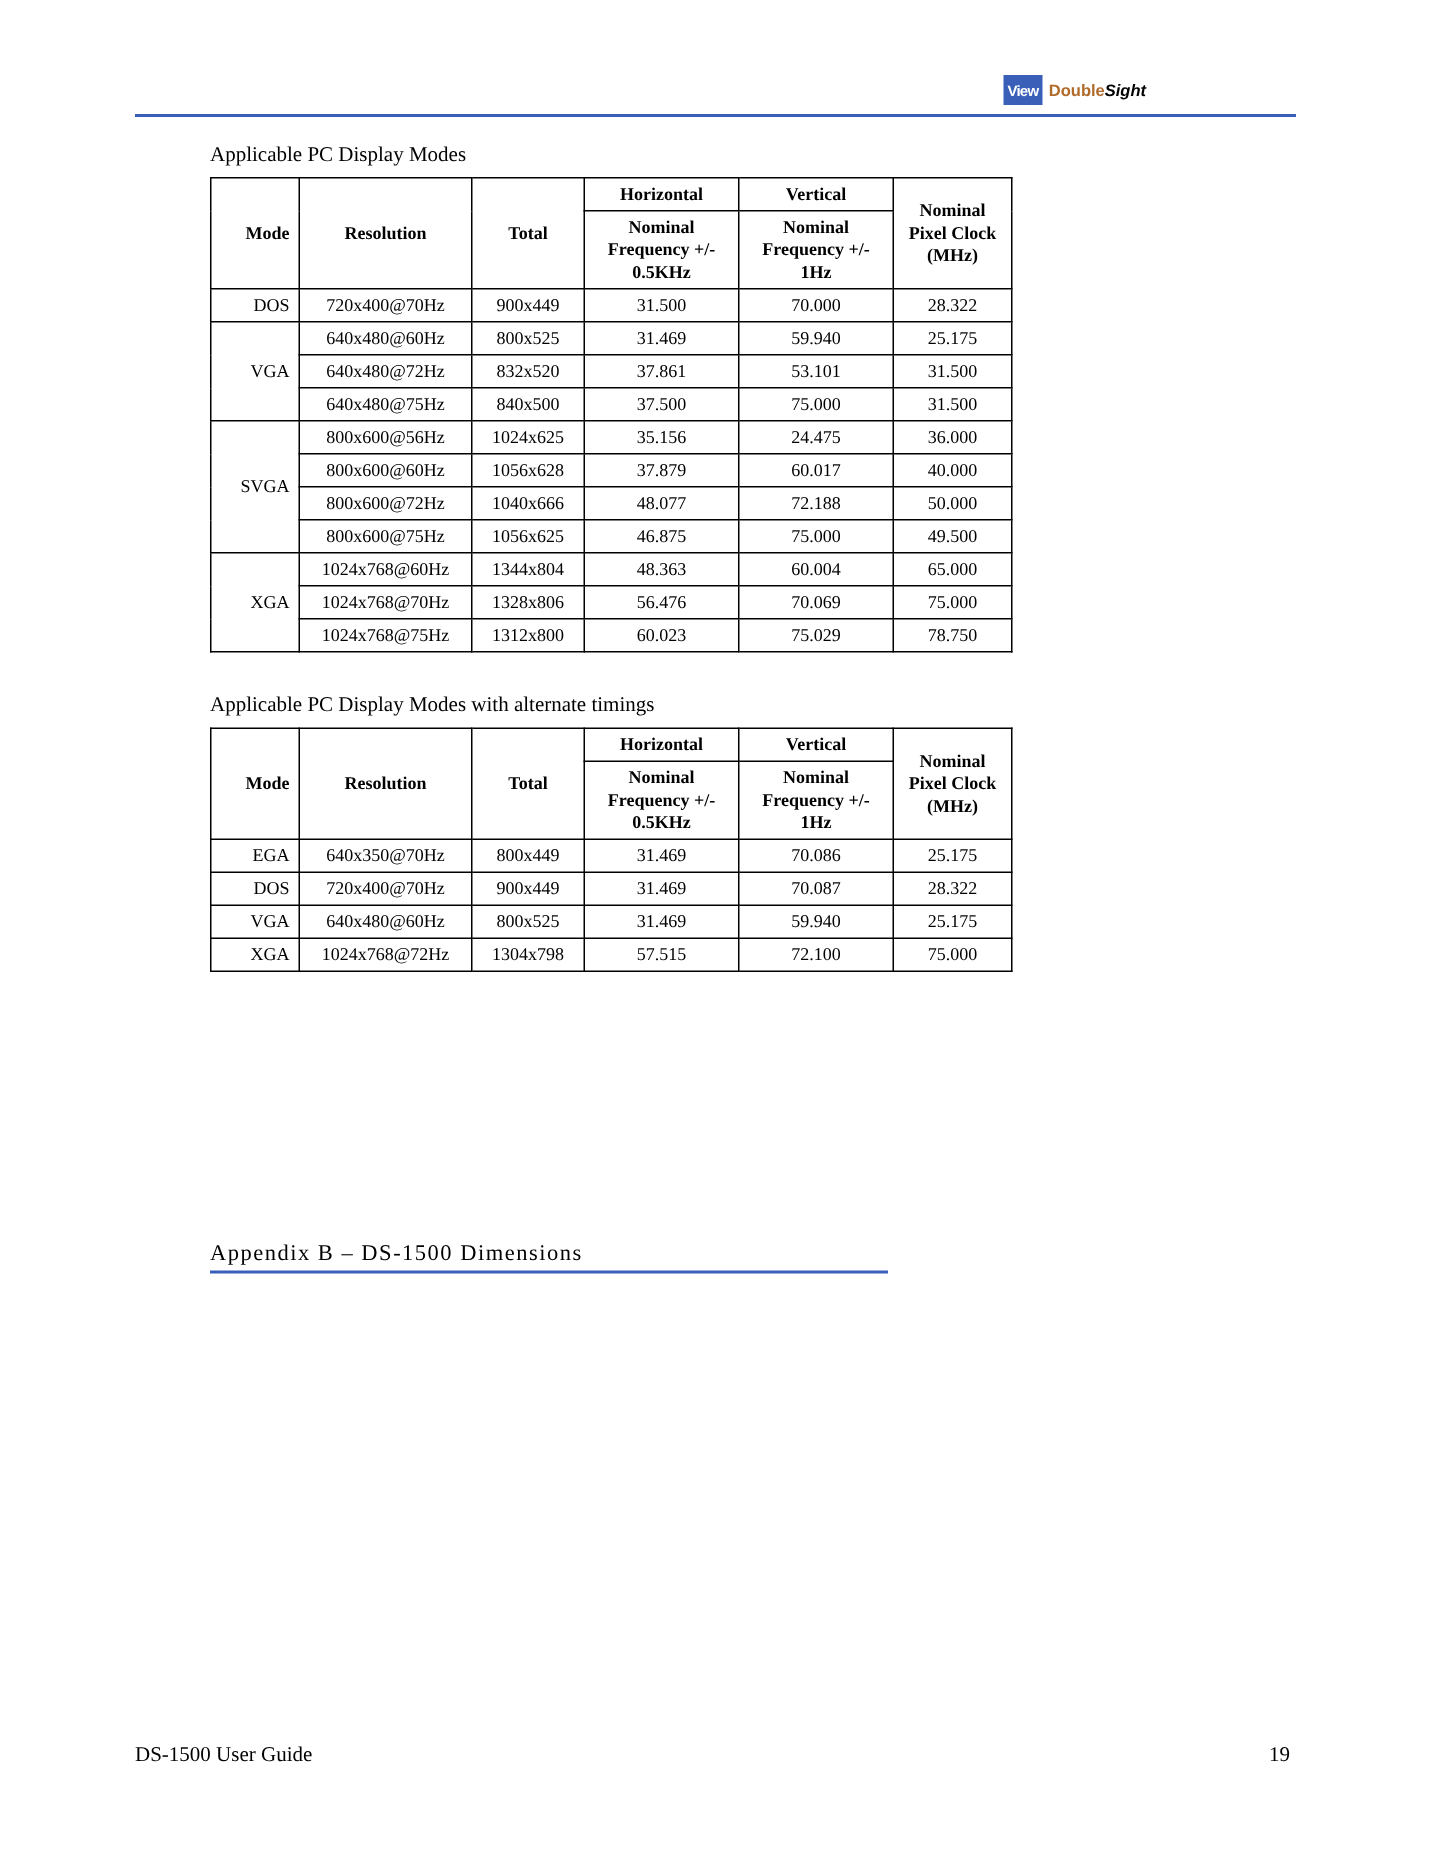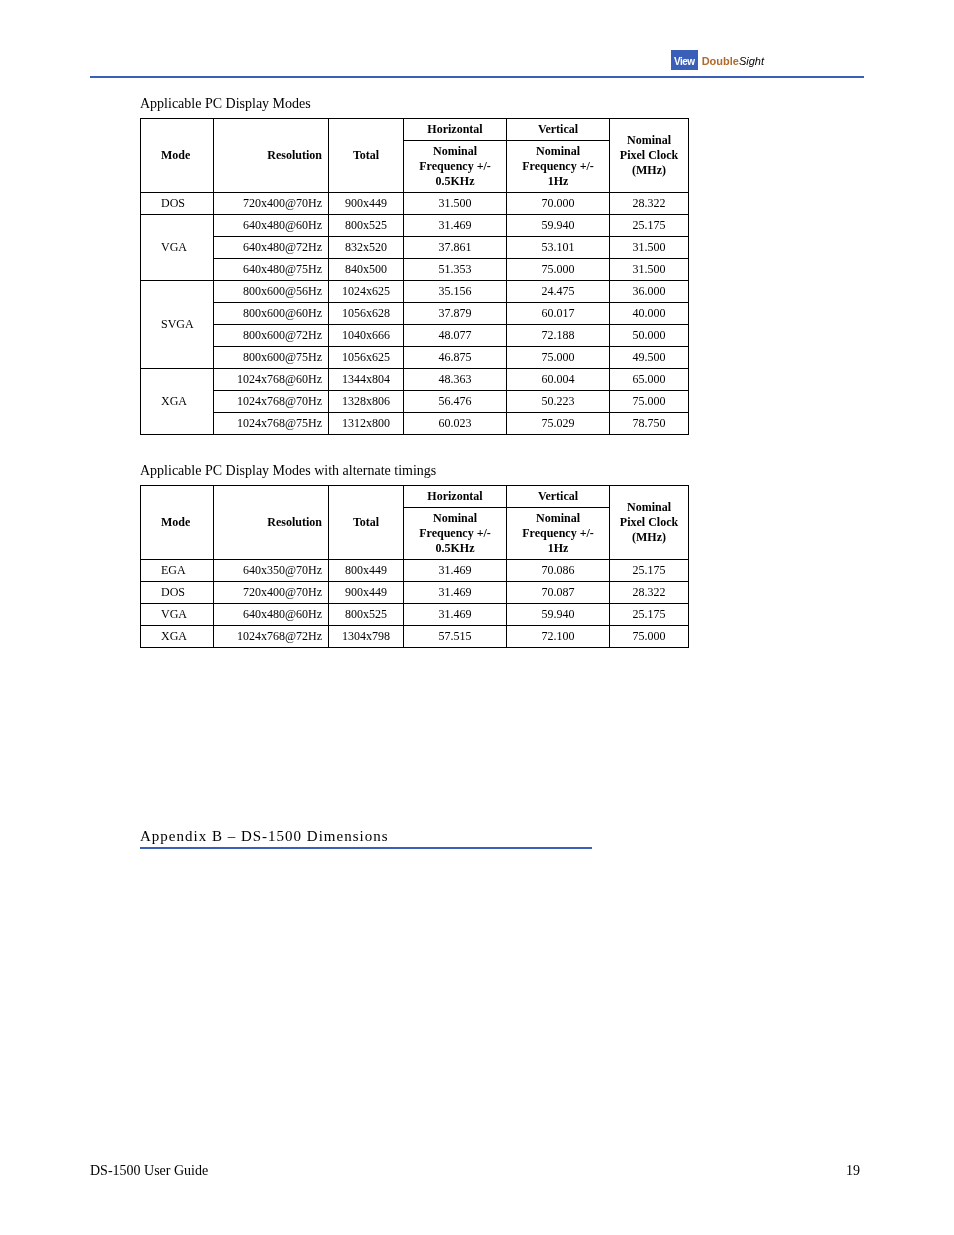--- a/index.html
+++ b/index.html
@@ -49,7 +49,7 @@
     font-size: 11px;
     color: #000;
     font-style: italic;
-    font-weight: normal;
+    font-weight: bold;
   }
   .section-title-wrap {
     margin: 52px 0 0 50px;

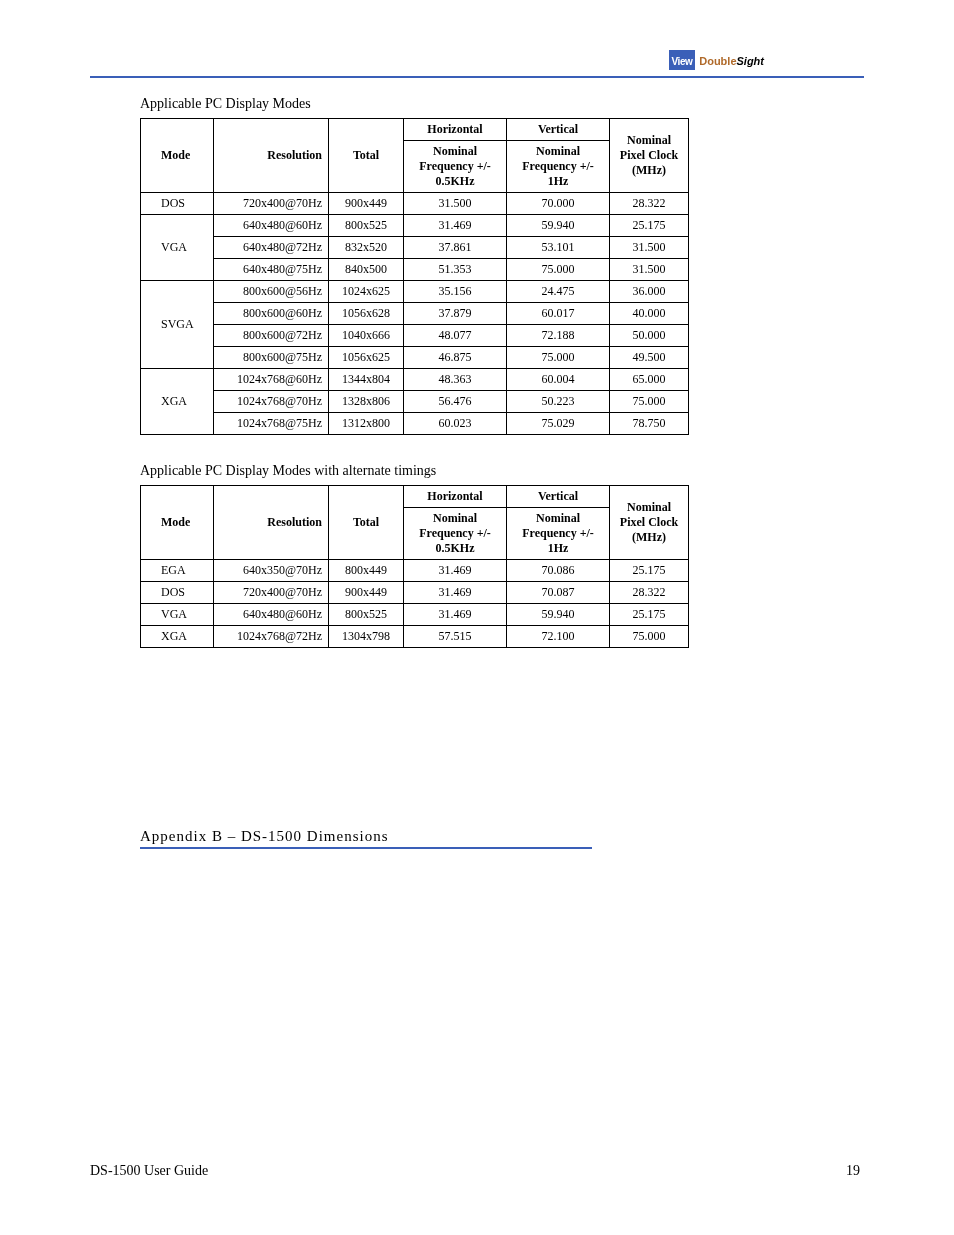--- a/index.html
+++ b/index.html
@@ -81,7 +81,7 @@
     vertical-align: middle;
     background: #fff;
   }
-  table.modes .mode-col { width: 46px; text-align: left; padding-left:20px;}
+  table.modes .mode-col { width: 46px; text-align: right; padding-left:6px;}
   table.modes .res-col  { width: 102px; text-align: right; }
   table.modes .tot-col  { width: 62px; }
   table.modes .hv-col   { width: 90px; }

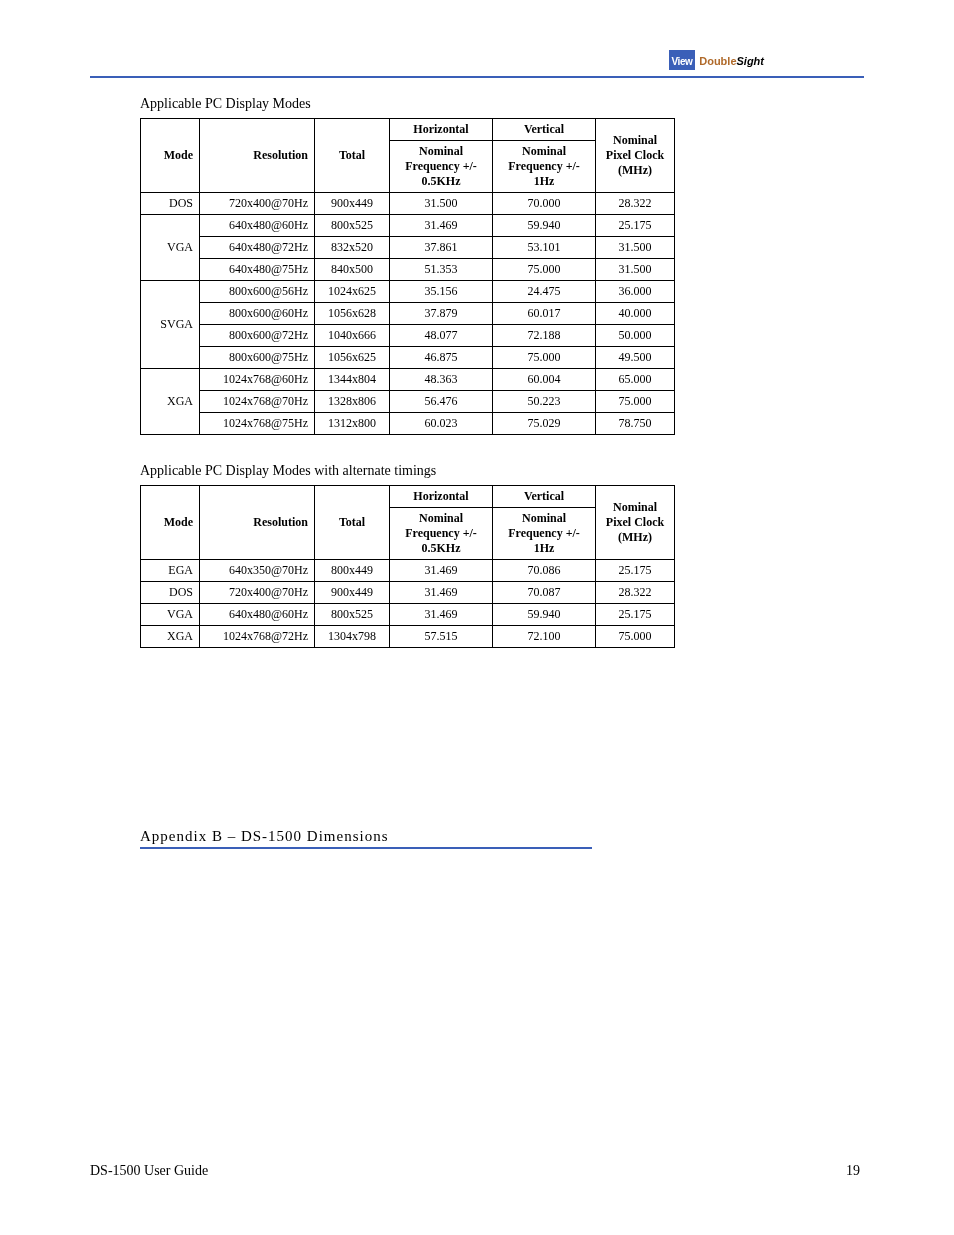--- a/index.html
+++ b/index.html
@@ -82,7 +82,7 @@
     background: #fff;
   }
   table.modes .mode-col { width: 46px; text-align: right; padding-left:6px;}
-  table.modes .res-col  { width: 102px; text-align: right; }
+  table.modes .res-col  { width: 102px; text-align: center; }
   table.modes .tot-col  { width: 62px; }
   table.modes .hv-col   { width: 90px; }
   table.modes .clk-col  { width: 66px; }

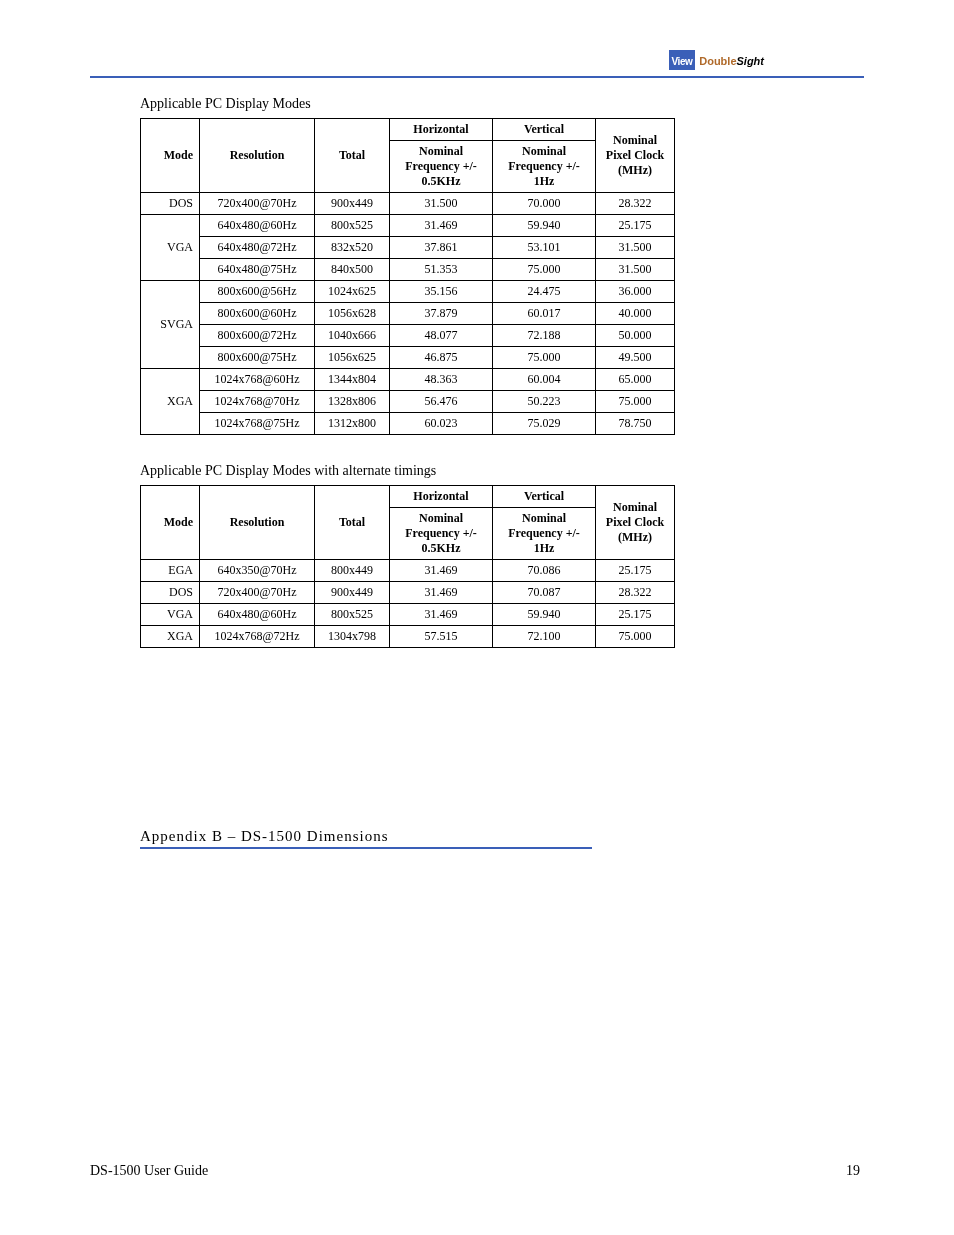--- a/index.html
+++ b/index.html
@@ -167,7 +167,7 @@
       <tr>
         <td class="res-col">640x480@75Hz</td>
         <td class="tot-col">840x500</td>
-        <td class="hv-col">51.353</td>
+        <td class="hv-col">37.500</td>
         <td class="hv-col">75.000</td>
         <td class="clk-col">31.500</td>
       </tr>

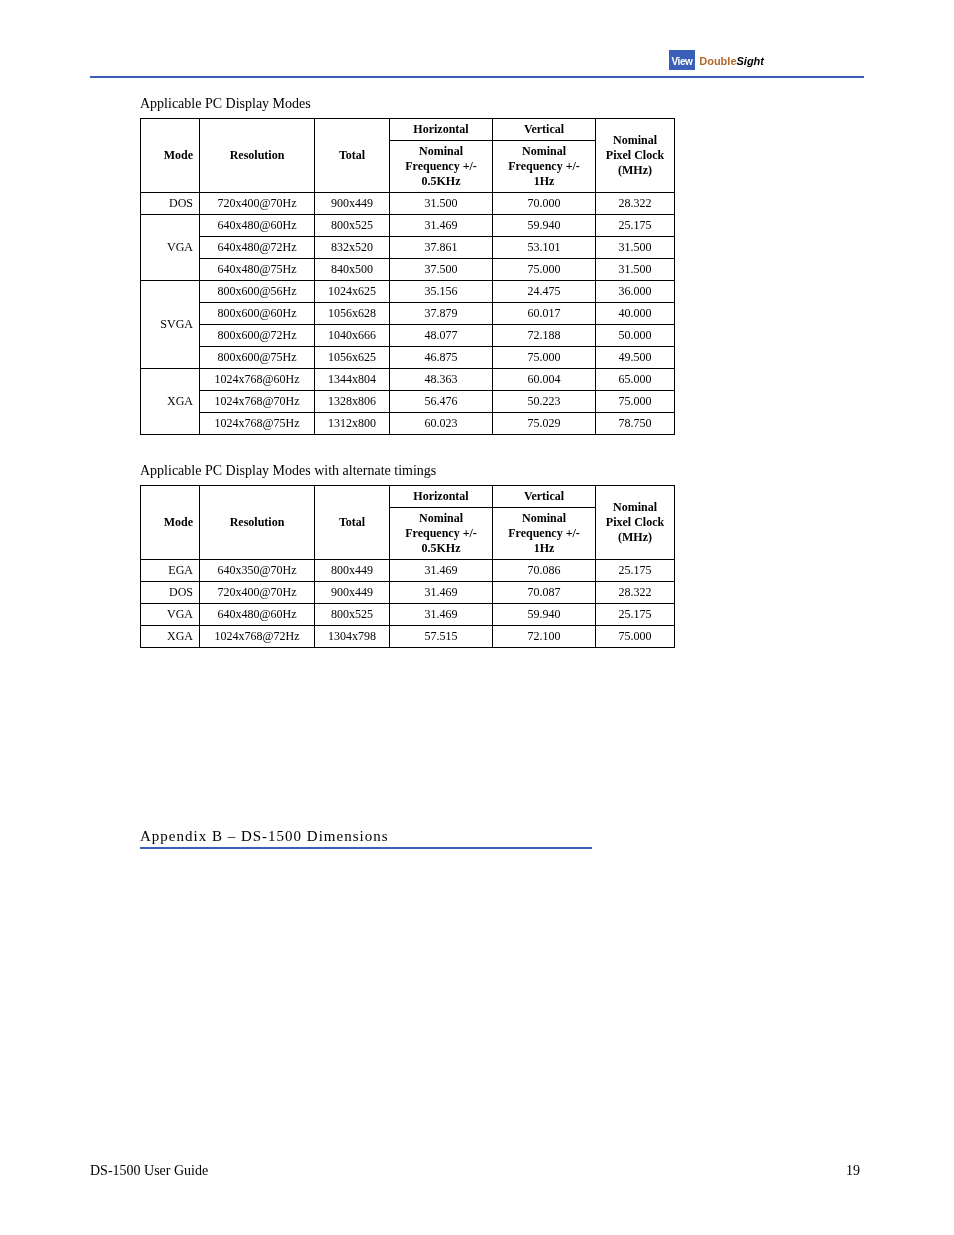--- a/index.html
+++ b/index.html
@@ -214,7 +214,7 @@
         <td class="res-col">1024x768@70Hz</td>
         <td class="tot-col">1328x806</td>
         <td class="hv-col">56.476</td>
-        <td class="hv-col">50.223</td>
+        <td class="hv-col">70.069</td>
         <td class="clk-col">75.000</td>
       </tr>
       <tr>

